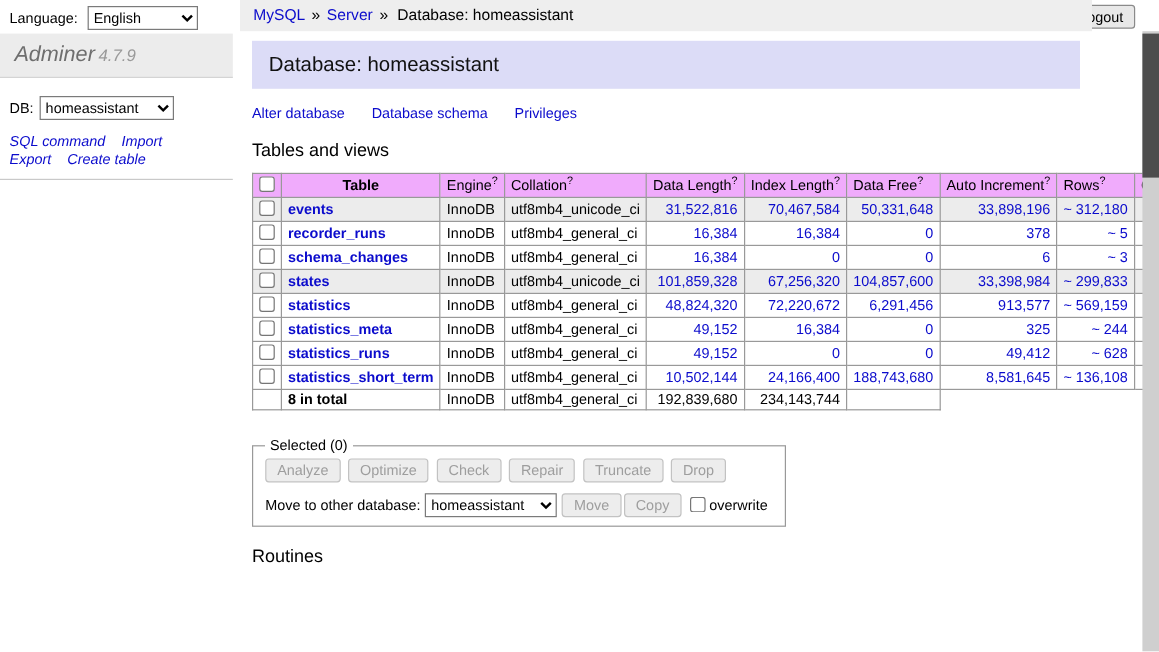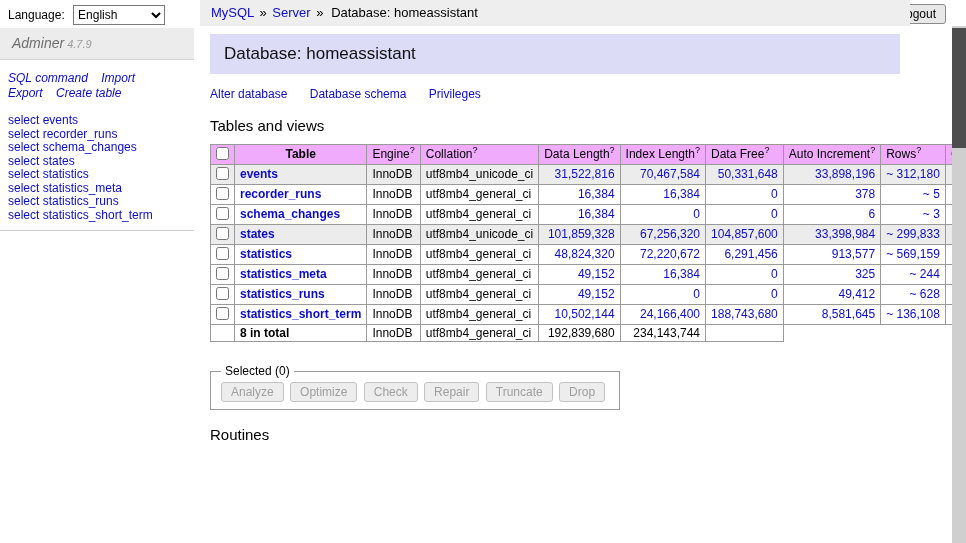--- a/index.html
+++ b/index.html
@@ -39,7 +39,7 @@
     background: #ececec; border-bottom: 1px solid #d4d4d4;
     padding: 7px 12px 8px; color: #6e6e6e; font-style: italic;
   }
-  .h1 .logo { font-size: 14px; margin-top: 39px; }
+  .h1 .logo { font-size: 18px; margin-top: 39px; }
   .h1 .ver { font-size: 11px; color: #9a9a9a; margin-left: 3px; }
   .db-row { margin: 15px 8px 0; }
   .db-row span { margin-right: 5px; }

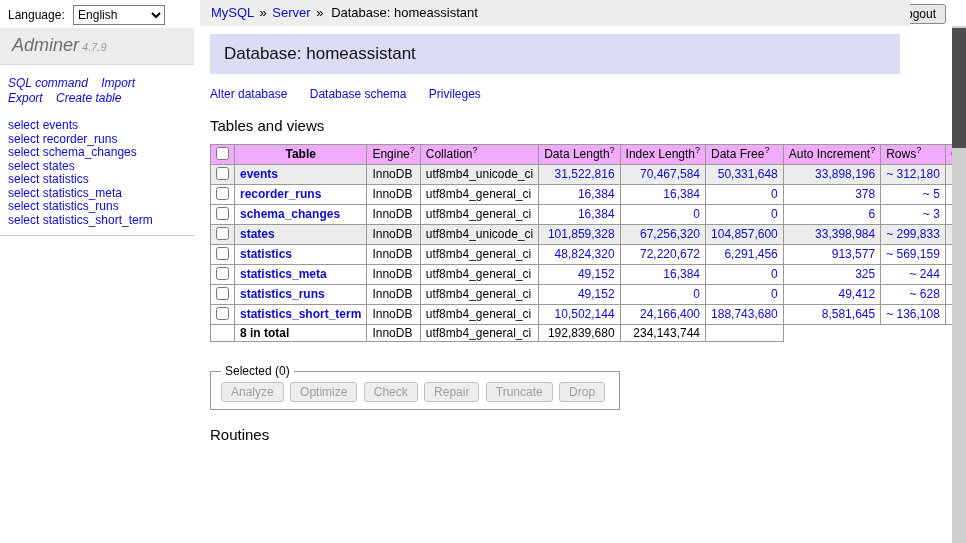--- a/index.html
+++ b/index.html
@@ -40,7 +40,7 @@
     padding: 7px 12px 8px; color: #6e6e6e; font-style: italic;
   }
   .h1 .logo { font-size: 18px; margin-top: 39px; }
-  .h1 .ver { font-size: 11px; color: #9a9a9a; margin-left: 3px; }
+  .h1 .ver { font-size: 14px; color: #9a9a9a; margin-left: 3px; }
   .db-row { margin: 15px 8px 0; }
   .db-row span { margin-right: 5px; }
   .db-row select { width: 112px; }

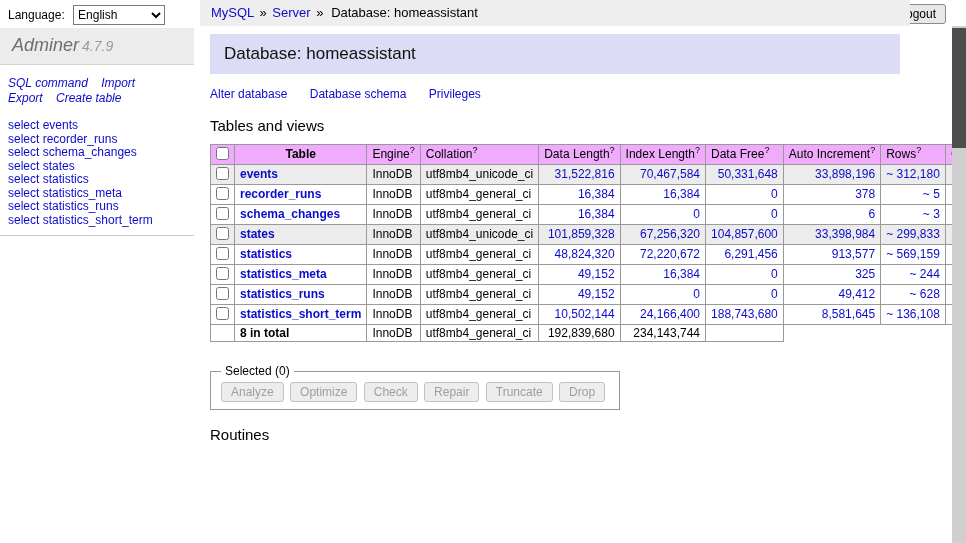--- a/index.html
+++ b/index.html
@@ -129,6 +129,11 @@
   <div class="h1">
     <span class="logo">Adminer</span><span class="ver">4.7.9</span>
   </div>
+  <div class="db-row">
+    <span>DB:</span><select>
+      <option>homeassistant</option>
+    </select>
+  </div>
   <p class="side-actions"><a href="#">SQL command</a> <a href="#">Import</a> <a href="#">Export</a> <a href="#">Create table</a> </p>
   <div class="table-links">
       <a href="#">select events</a> 

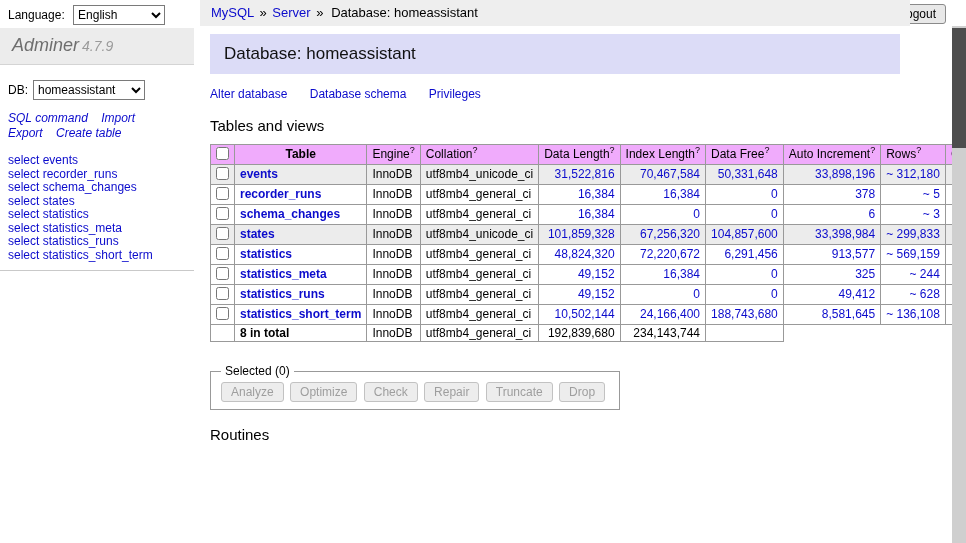--- a/index.html
+++ b/index.html
@@ -135,16 +135,6 @@
     </select>
   </div>
   <p class="side-actions"><a href="#">SQL command</a> <a href="#">Import</a> <a href="#">Export</a> <a href="#">Create table</a> </p>
-  <div class="table-links">
-      <a href="#">select events</a> 
-      <a href="#">select recorder_runs</a> 
-      <a href="#">select schema_changes</a> 
-      <a href="#">select states</a> 
-      <a href="#">select statistics</a> 
-      <a href="#">select statistics_meta</a> 
-      <a href="#">select statistics_runs</a> 
-      <a href="#">select statistics_short_term</a> 
-    </div>
   <hr class="side-hr">
 </div>
 

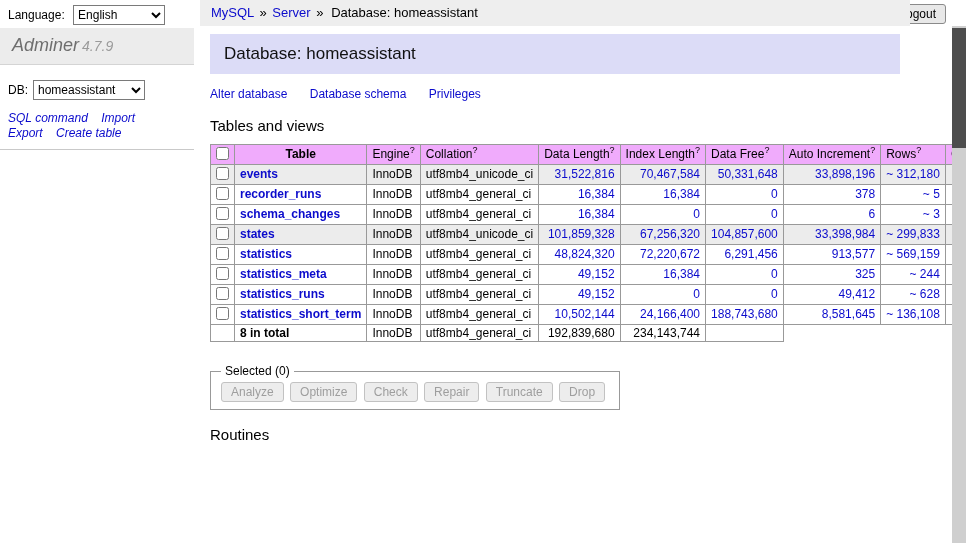--- a/index.html
+++ b/index.html
@@ -274,6 +274,11 @@
   <fieldset class="sel-fs">
     <legend>Selected (0)</legend>
     <div class="btn-row"><button class="btn" disabled="">Analyze</button> <button class="btn" disabled="">Optimize</button> <button class="btn" disabled="">Check</button> <button class="btn" disabled="">Repair</button> <button class="btn" disabled="">Truncate</button> <button class="btn" disabled="">Drop</button> </div>
+    <div class="move-row">
+      <span>Move to other database:</span><select>
+        <option>homeassistant</option>
+      </select><button class="btn" disabled="">Move</button><button class="btn" disabled="">Copy</button><label class="ovw"><input type="checkbox" style=""> <span>overwrite</span></label>
+    </div>
   </fieldset>
 
   <h3>Routines</h3>

